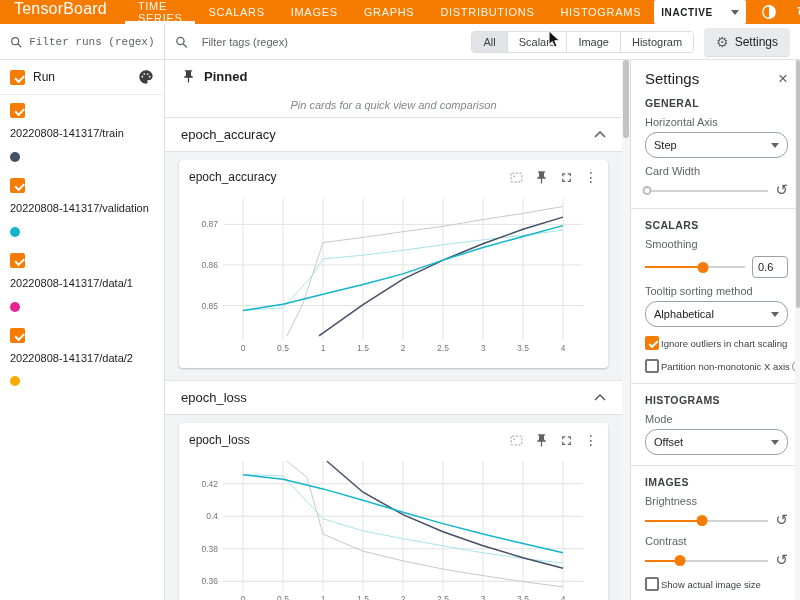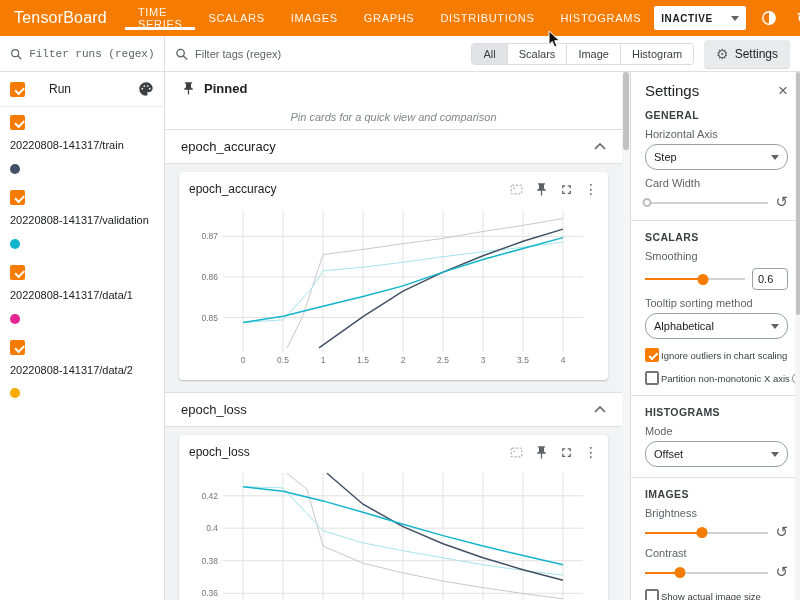--- a/index.html
+++ b/index.html
@@ -8,7 +8,7 @@
   .app { position:relative; width:800px; height:600px; overflow:hidden; display:flex; flex-direction:column; }
 
   
-  .topbar { height:36px; background:#f57c00; display:flex; align-items:center; color:#fff; flex:none; }
+  .topbar { height:24px; background:#f57c00; display:flex; align-items:flex-start; color:#fff; flex:none; }
   .logo { font-size:16px; font-weight:500; display:flex; align-items:center; padding:0 18px 0 14px; letter-spacing:.2px; }
   .tabs { display:flex; align-items:stretch; }
   .tab { display:flex; align-items:center; padding:0 13px; font-size:11px; font-weight:500; letter-spacing:.7px; cursor:pointer; color:rgba(255,255,255,.95); }

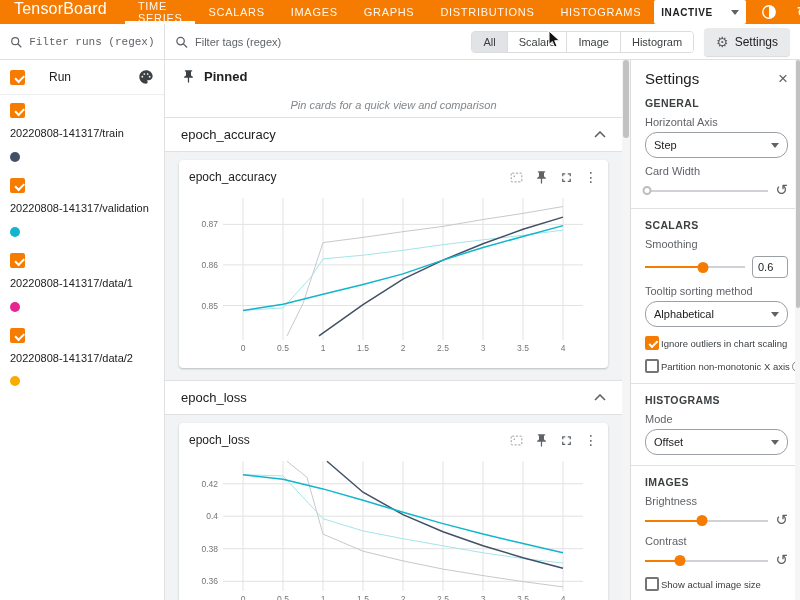--- a/index.html
+++ b/index.html
@@ -40,7 +40,7 @@
   
   .main-wrap { flex:1; display:flex; flex-direction:column; min-width:0; }
   .toolbar { height:36px; flex:none; display:flex; align-items:center; border-bottom:1px solid #e0e0e0; padding:0 10px; gap:10px; }
-  .tag-filter { display:flex; align-items:center; gap:7px; flex:1; min-width:0; }
+  .tag-filter { display:flex; align-items:center; gap:14px; flex:1; min-width:0; }
   .tag-filter input { border:none; outline:none; font-size:11px; color:#202124; width:100%; font-family:inherit; }
   .tag-filter input::placeholder { color:#5f6368; }
   .toggle-group { display:flex; border:1px solid #dadce0; border-radius:4px; overflow:hidden; flex:none; }

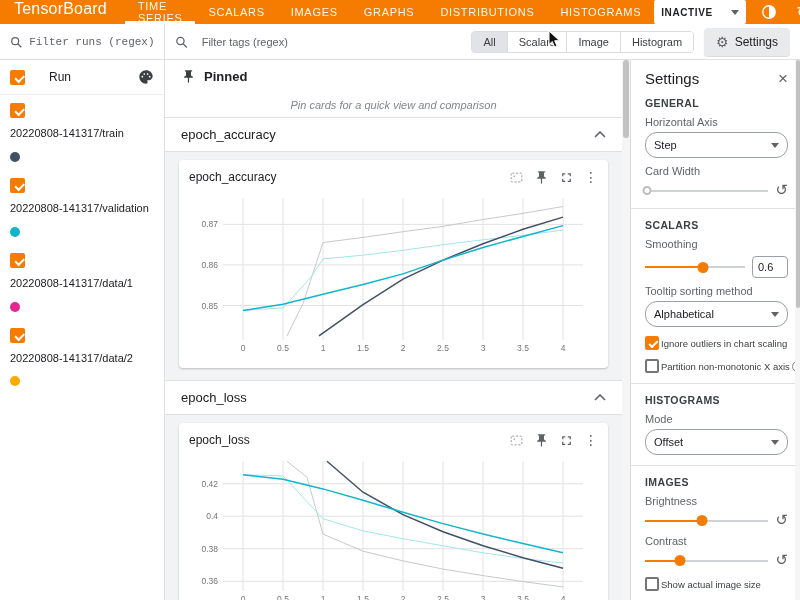--- a/index.html
+++ b/index.html
@@ -27,7 +27,7 @@
   .filter-row { height:36px; flex:none; display:flex; align-items:center; gap:7px; padding:0 10px; border-bottom:1px solid #e0e0e0; }
   .filter-row input { border:none; outline:none; font-size:11px; width:100%; color:#202124; font-family:Liberation Mono, monospace; }
   .filter-row input::placeholder { color:#5f6368; }
-  .runs-header { display:flex; align-items:center; gap:24px; padding:9px 10px; border-bottom:1px solid #eee; }
+  .runs-header { display:flex; align-items:center; gap:8px; padding:9px 10px; border-bottom:1px solid #eee; }
   .runs-header .hdr-label { font-size:12px; color:#202124; flex:1; }
   .run-row { display:flex; align-items:flex-start; gap:8px; padding:8px 10px; cursor:pointer;flex-direction:column; }
   .run-label { flex:1; font-size:11px; line-height:1.35; color:#202124; word-break:break-all; }

